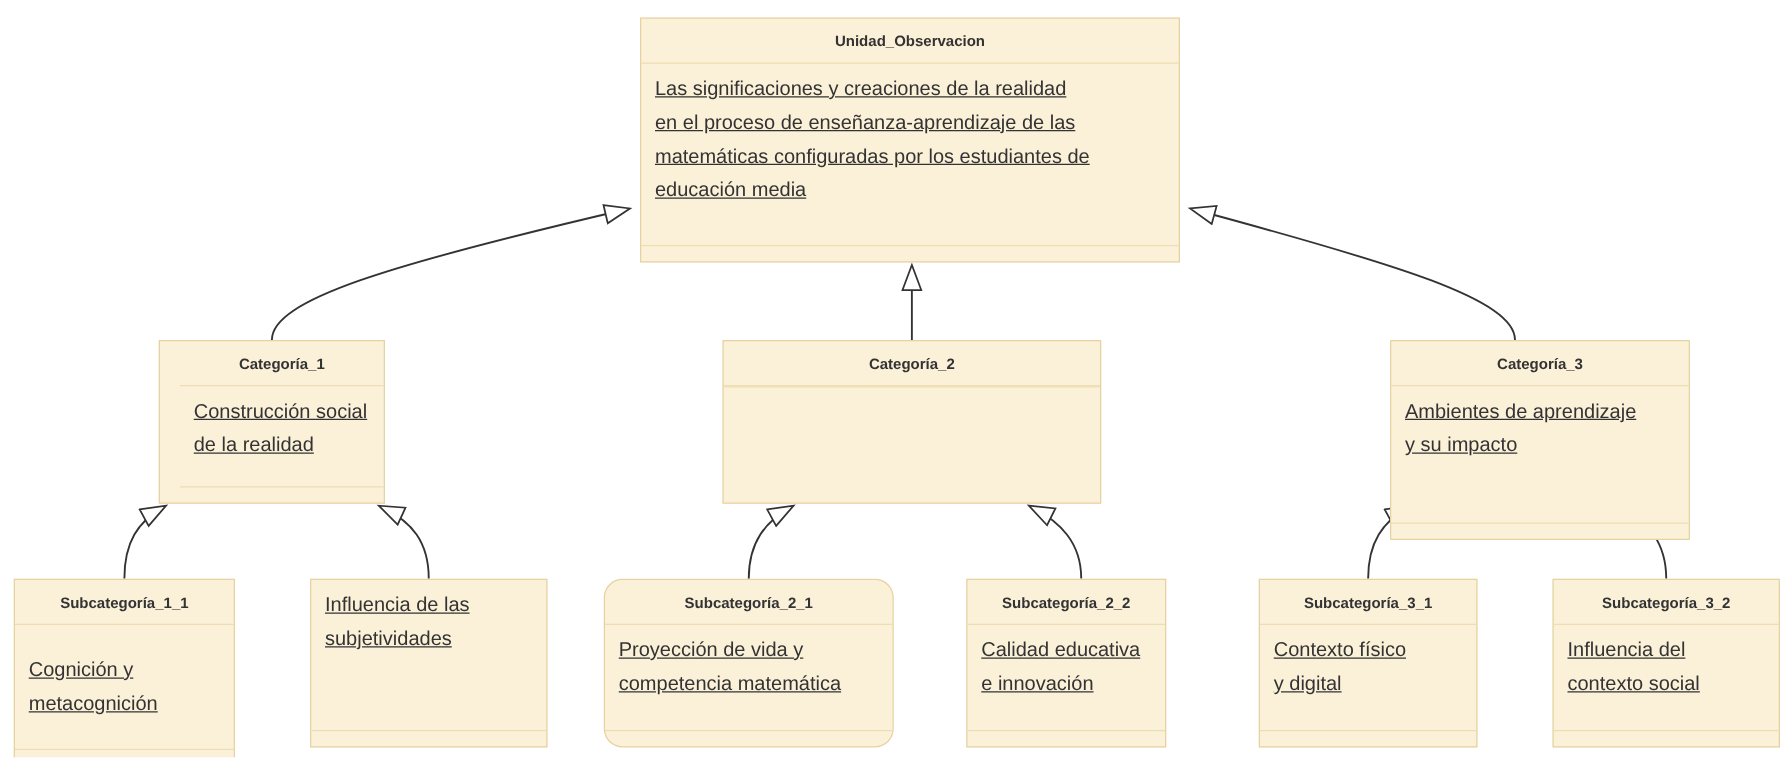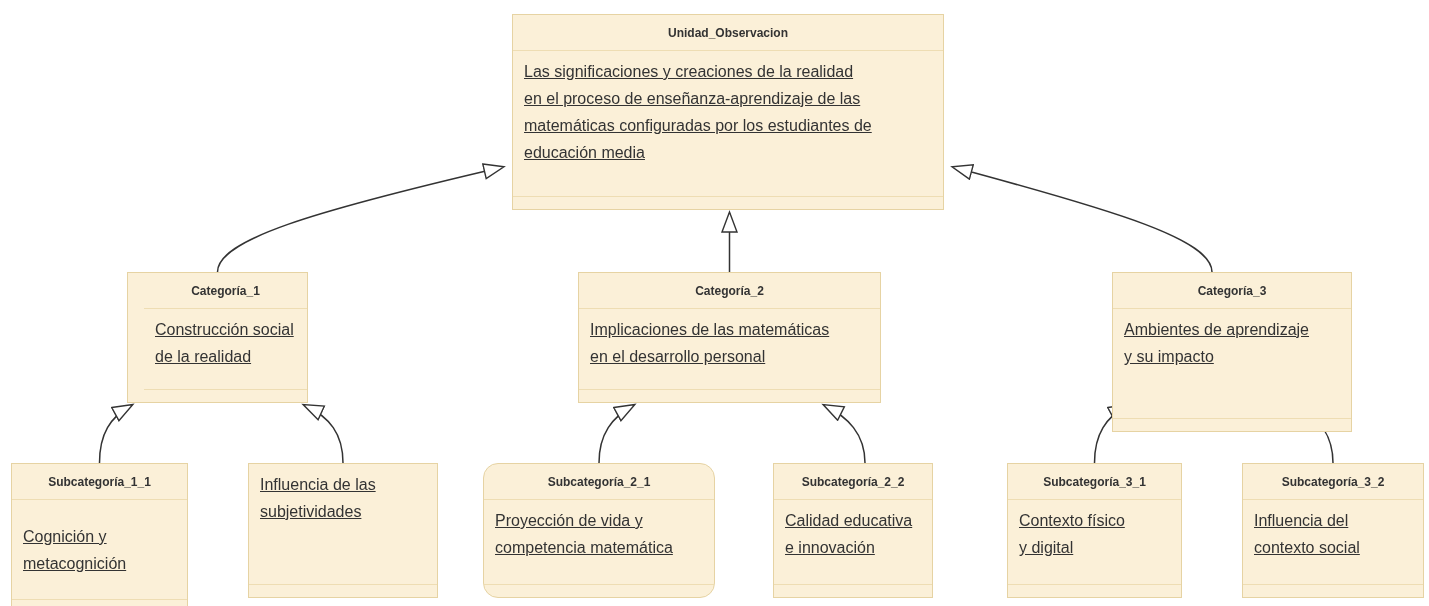--- a/index.html
+++ b/index.html
@@ -108,8 +108,6 @@
 
   <div class="node" style="left:578px; top:272px; width:303px; height:131px;">
     <div class="node-title">Categoría_2</div>
-    <div class="node-body">Implicaciones de las matemáticas
-en el desarrollo personal</div>
     <div class="node-strip"></div>
   </div>
 

